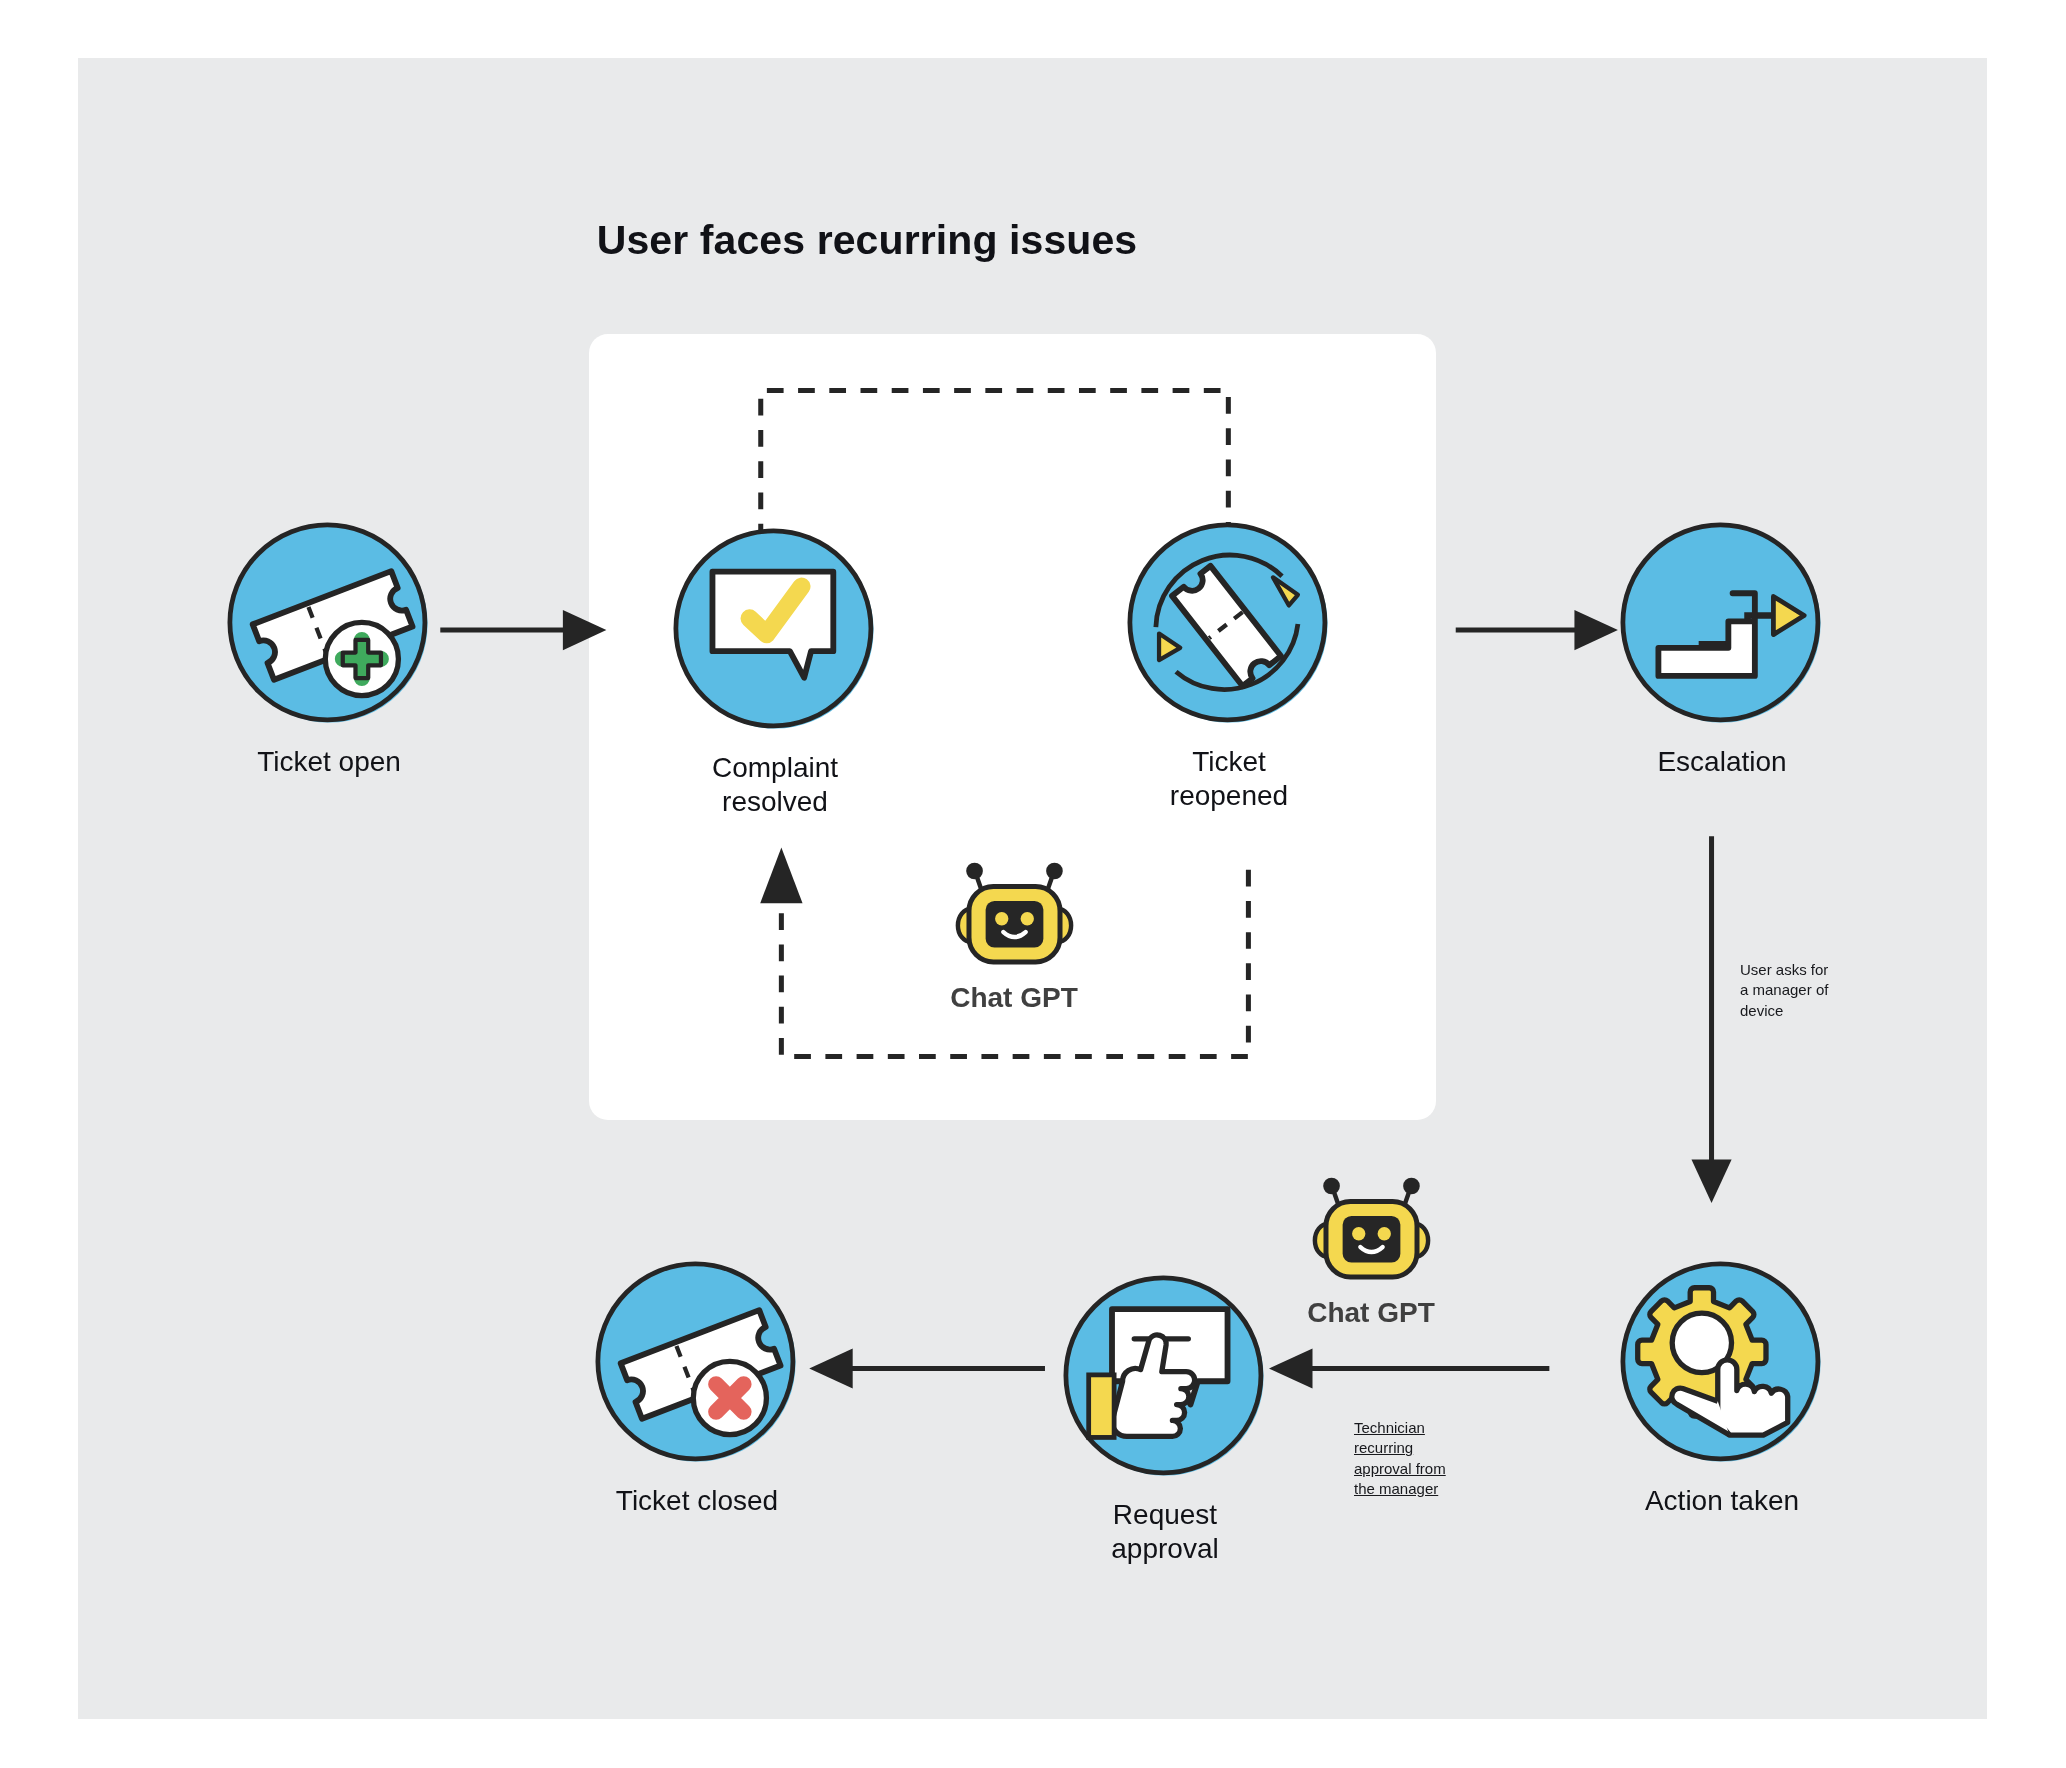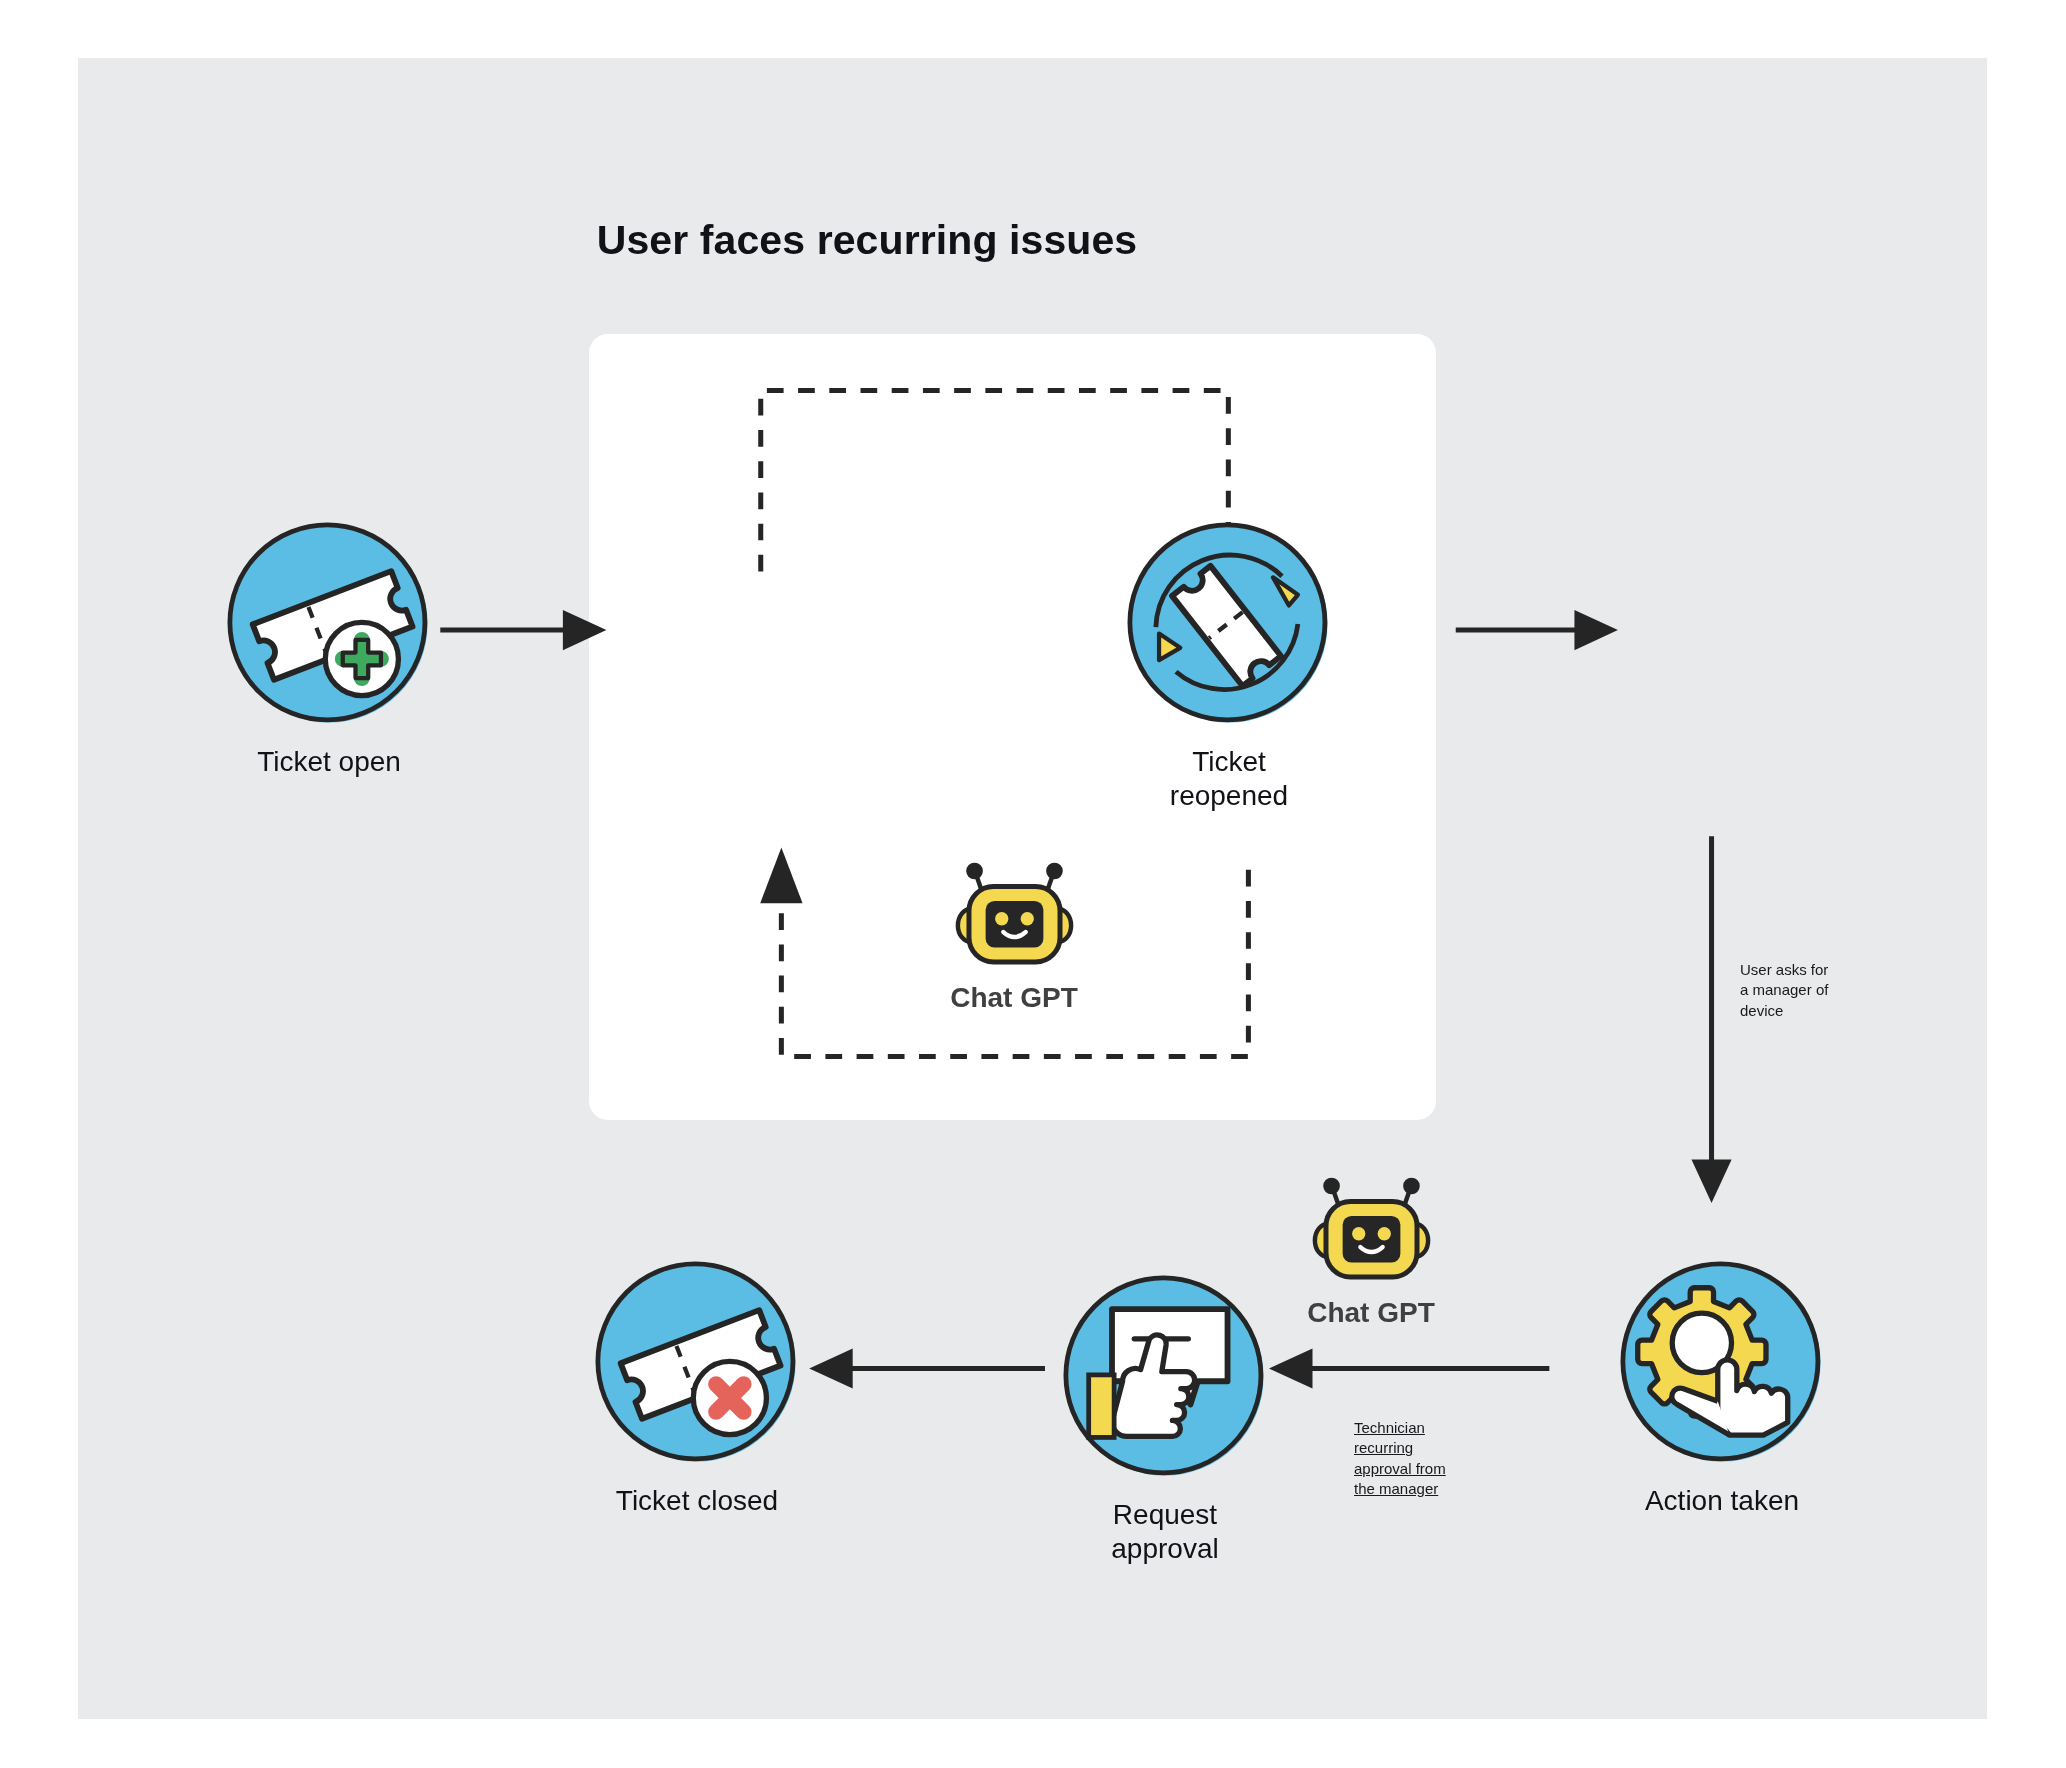--- a/index.html
+++ b/index.html
@@ -140,6 +140,21 @@
     <div class="node-label">Ticket open</div>
   </div>
 
+  <div class="node" style="left:658px;top:524px;">
+    <div class="badge">
+      <svg viewBox="0 0 400 400">
+        <circle cx="200" cy="200" r="186" fill="#5bbce4"></circle>
+        <circle cx="197" cy="197" r="184" fill="none" stroke="#252525" stroke-width="9"></circle>
+        <path d="M82,90 L310,90 L310,240 L268,240 L255,290 L228,240 L82,240 Z" fill="#ffffff" stroke="#252525" stroke-width="11" stroke-linejoin="round"></path>
+        <path d="M152,178 L184,208 L250,118" fill="none" stroke="#f4d84f" stroke-width="34" stroke-linecap="round" stroke-linejoin="round"></path>
+        <path d="M152,178 L184,208 L250,118" fill="none" stroke="#252525" stroke-width="46" stroke-linecap="round" stroke-linejoin="round" opacity="0"></path>
+      </svg>
+    </div>
+    <div class="node-label">
+      <div>Complaint</div>
+      <div>resolved</div>
+    </div>
+  </div>
 
   <div class="node" style="left:1112px;top:518px;">
     <div class="badge">

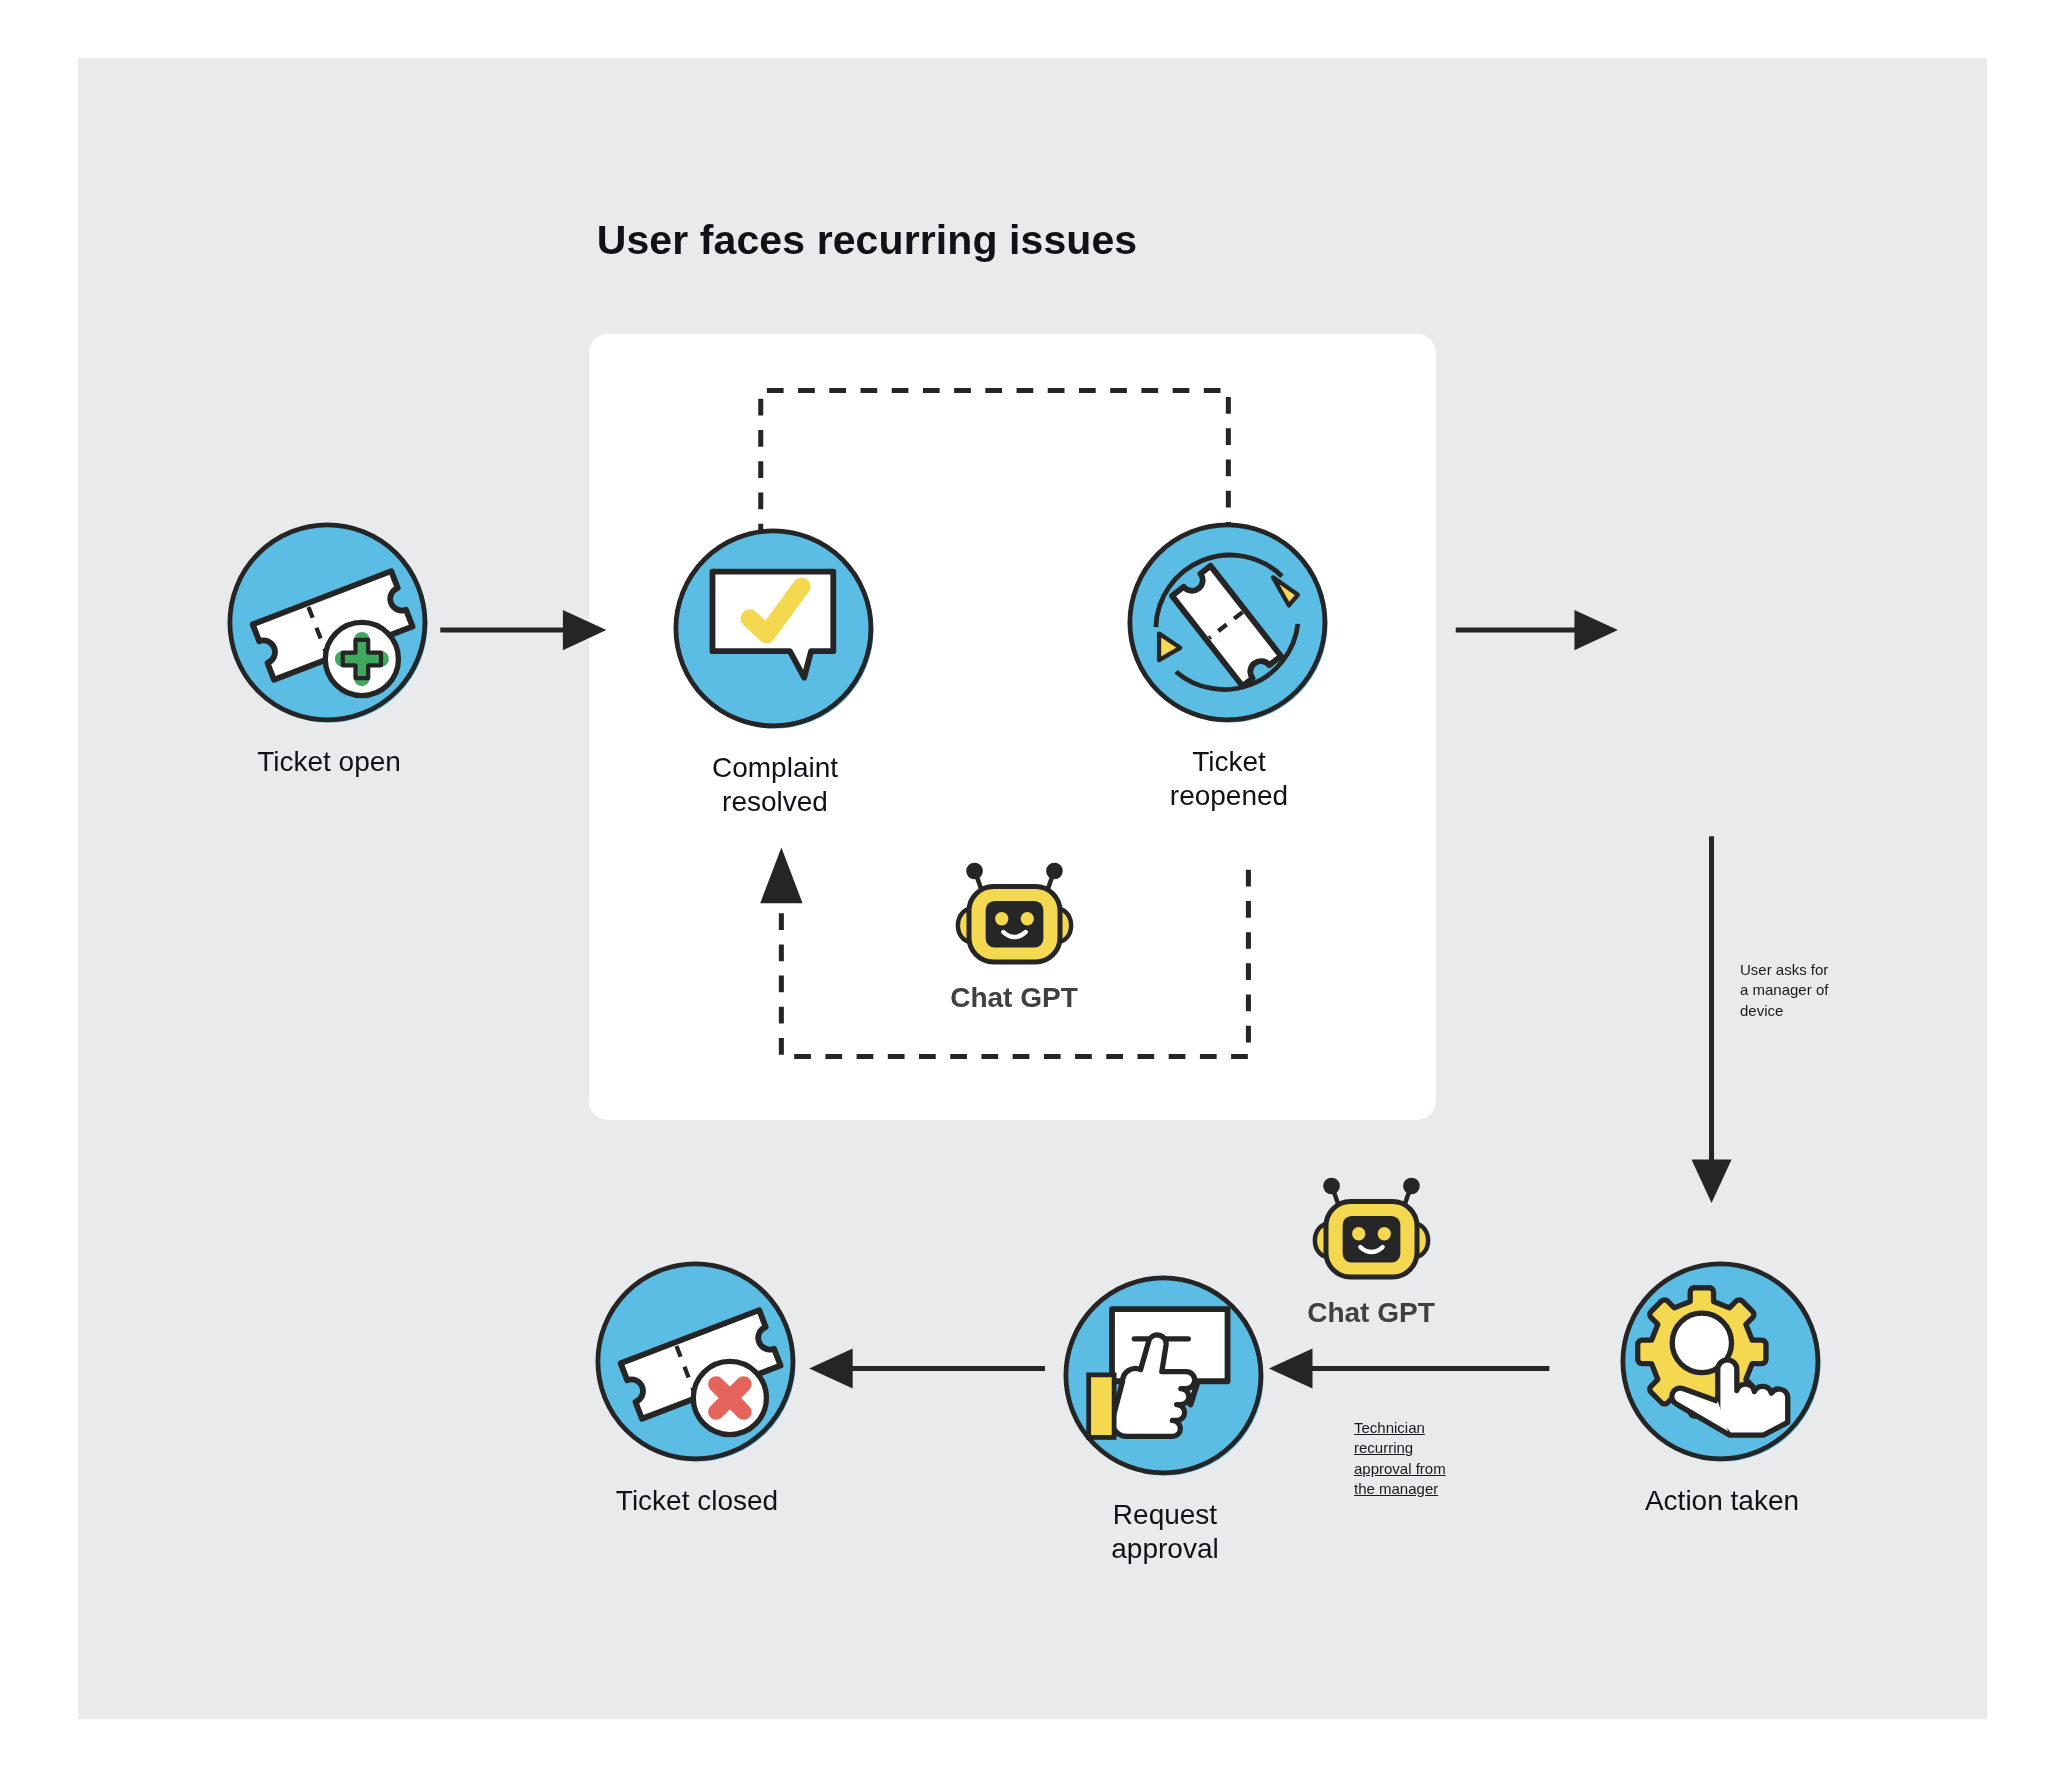--- a/index.html
+++ b/index.html
@@ -177,6 +177,18 @@
     </div>
   </div>
 
+  <div class="node" style="left:1605px;top:518px;">
+    <div class="badge">
+      <svg viewBox="0 0 400 400">
+        <circle cx="200" cy="200" r="186" fill="#5bbce4"></circle>
+        <circle cx="197" cy="197" r="184" fill="none" stroke="#252525" stroke-width="9"></circle>
+        <path d="M78,288 L162,288 L162,238 L248,238 L248,184 L322,184" fill="none" stroke="#252525" stroke-width="12" stroke-linejoin="miter"></path>
+        <path d="M220,142 L262,142 L262,195 L212,195 L212,245 L80,245 L80,298 L262,298 L262,142 Z" fill="#ffffff" stroke="#252525" stroke-width="11" stroke-linejoin="round"></path>
+        <path d="M297,148 L355,184 L297,220 Z" fill="#f4d84f" stroke="#252525" stroke-width="9" stroke-linejoin="round"></path>
+      </svg>
+    </div>
+    <div class="node-label">Escalation</div>
+  </div>
 
   <div class="node" style="left:1605px;top:1257px;">
     <div class="badge">

